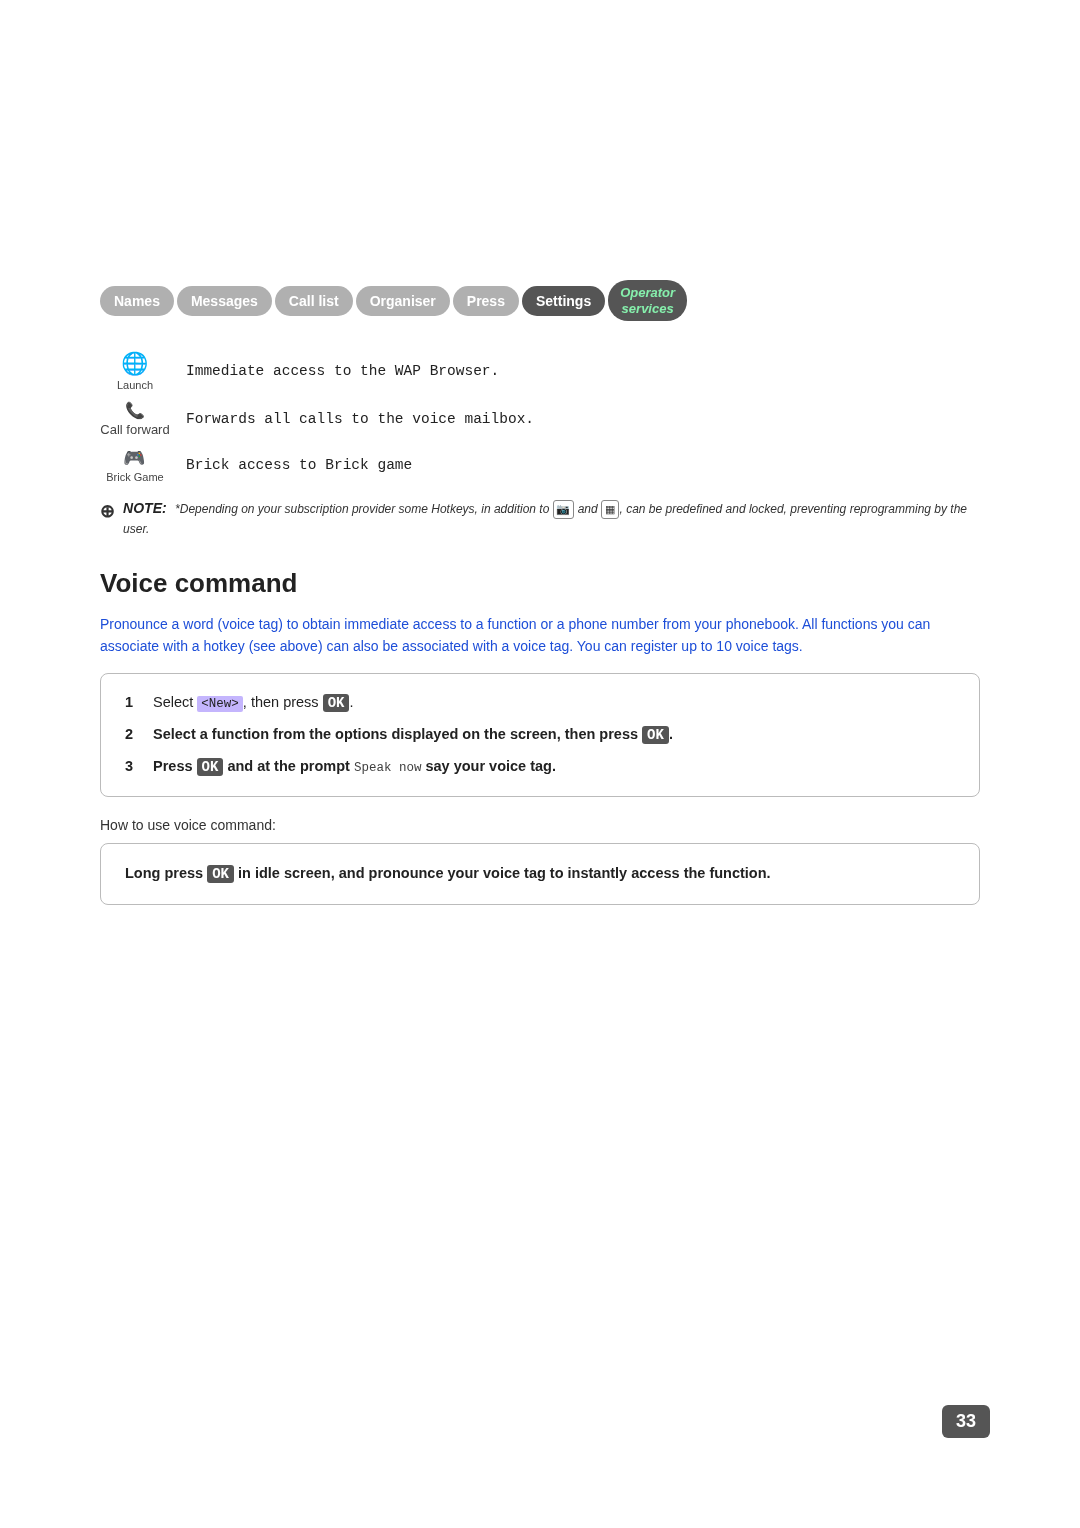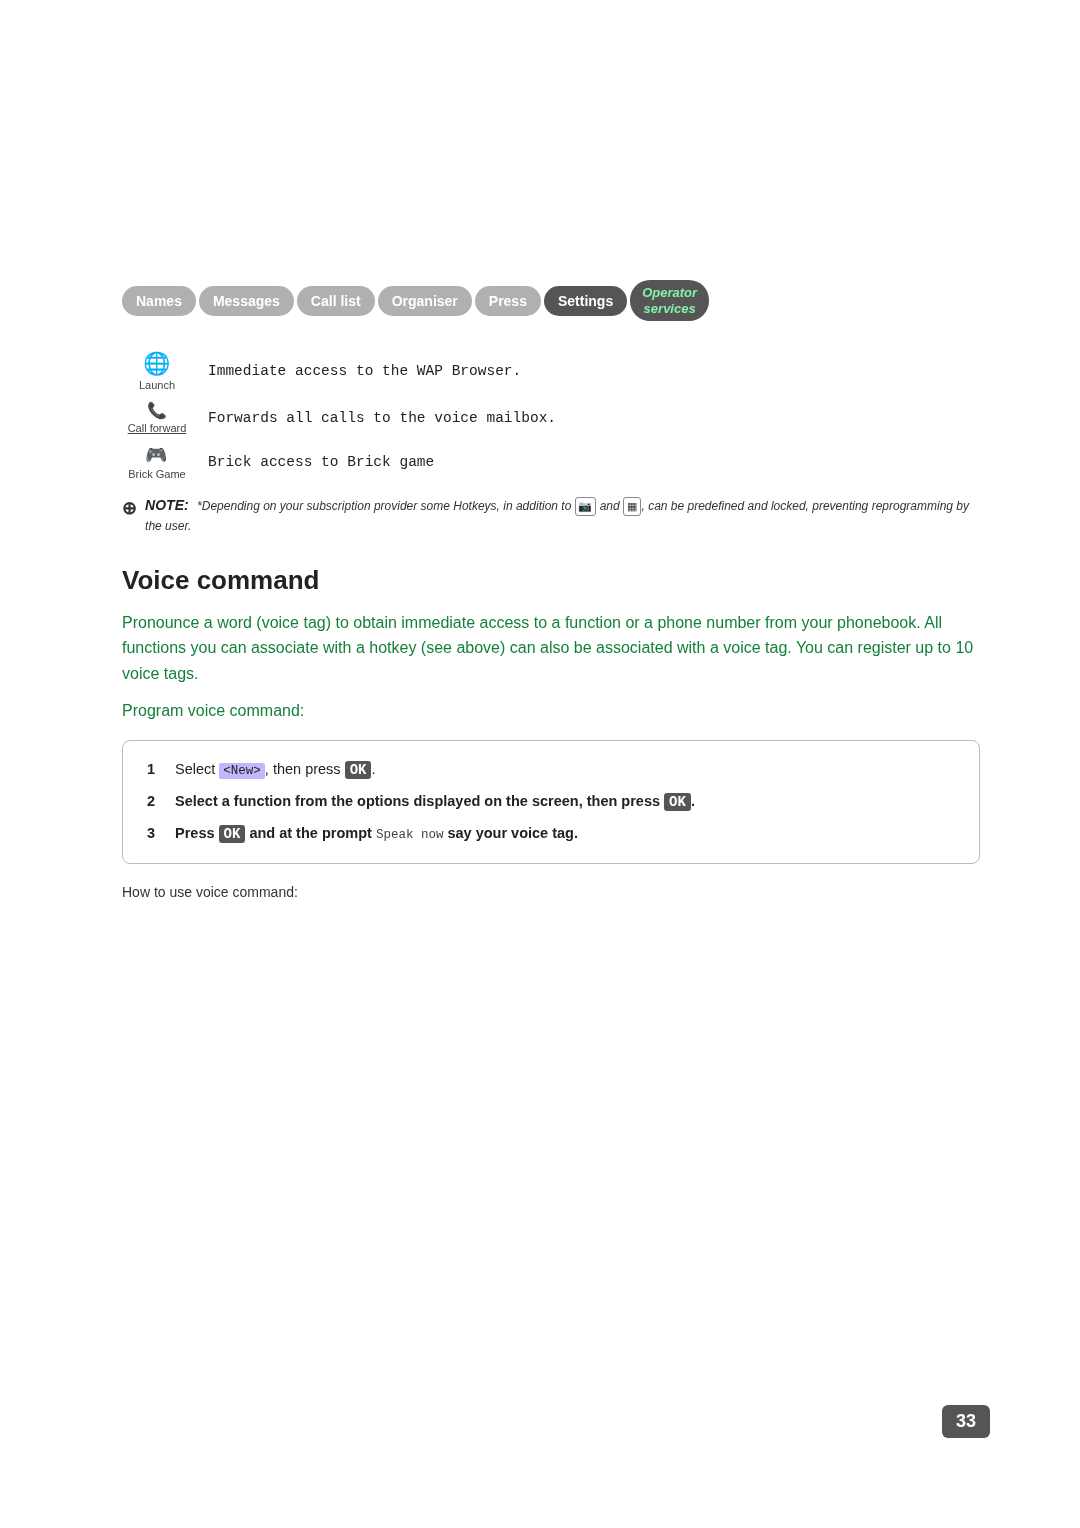--- a/index.html
+++ b/index.html
@@ -16,7 +16,6 @@
     .page-content {
       padding: 40px 100px;
       padding-top: 280px;
-      margin-left: 22px;
     }
 
     

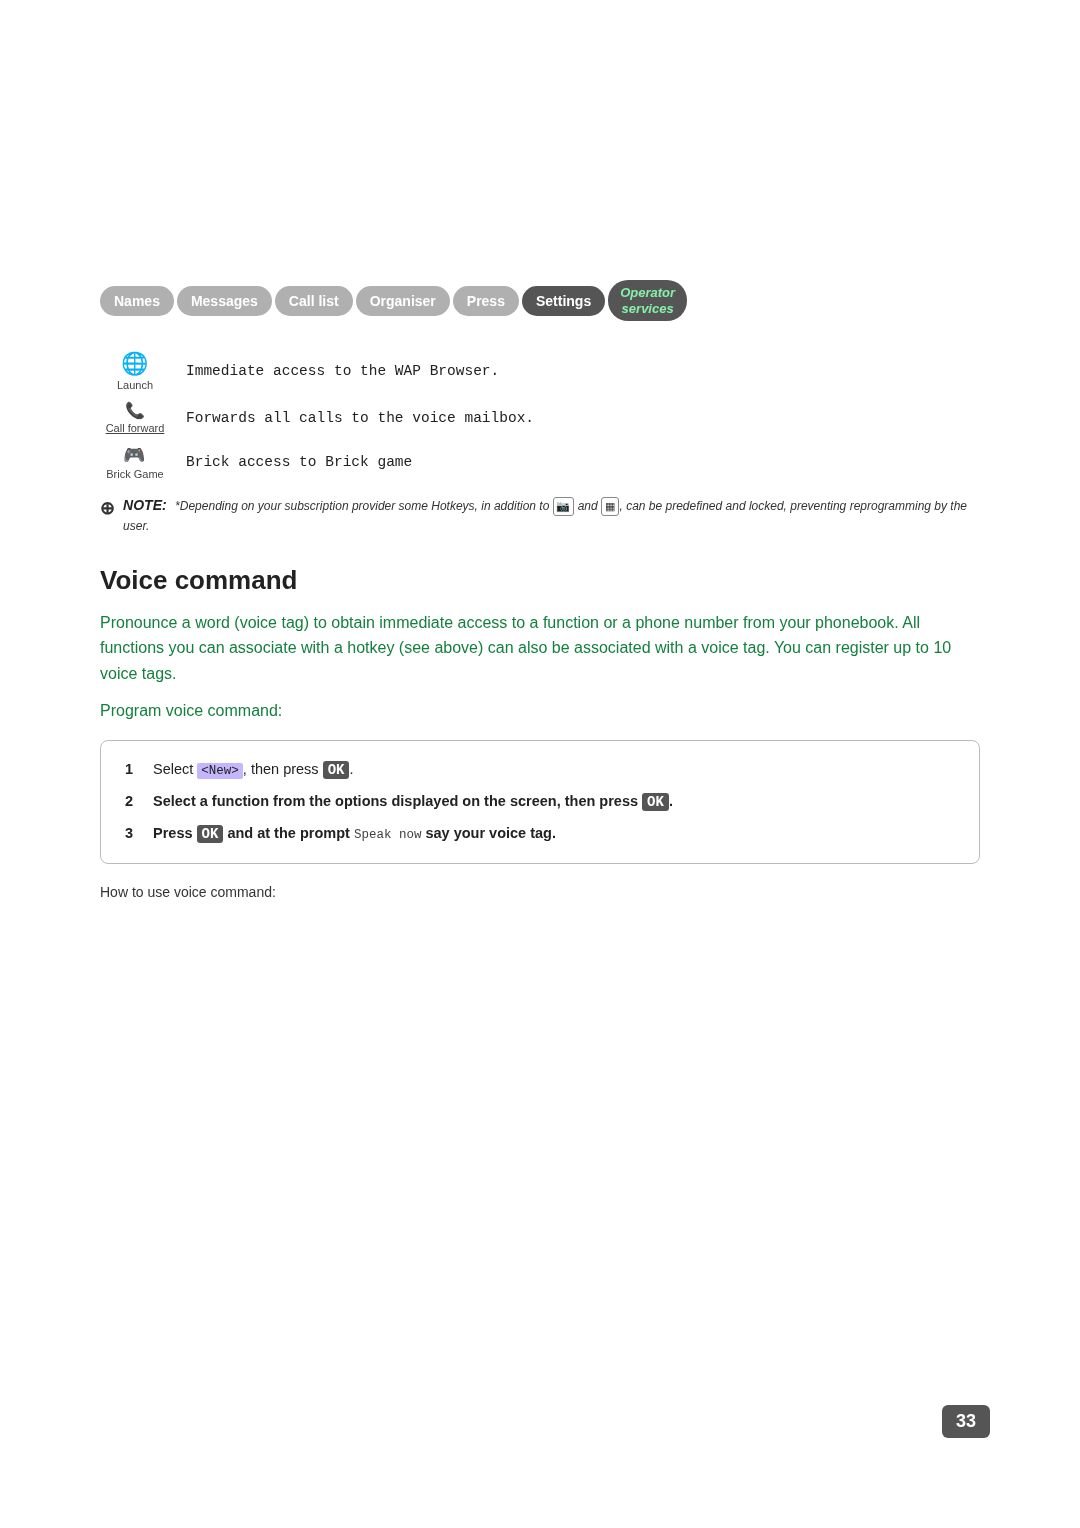--- a/index.html
+++ b/index.html
@@ -267,7 +267,7 @@
     <div class="hotkey-item">
       <div class="hotkey-icon-label">
         <span class="hotkey-icon" style="font-size:16px;">📞</span>
-        <span style="font-size:11px;text-decoration:underline;">Call forward</span>
+        <span style="font-size:13px;">Call forward</span>
       </div>
       <span class="hotkey-desc">Forwards all calls to the voice mailbox.</span>
     </div>

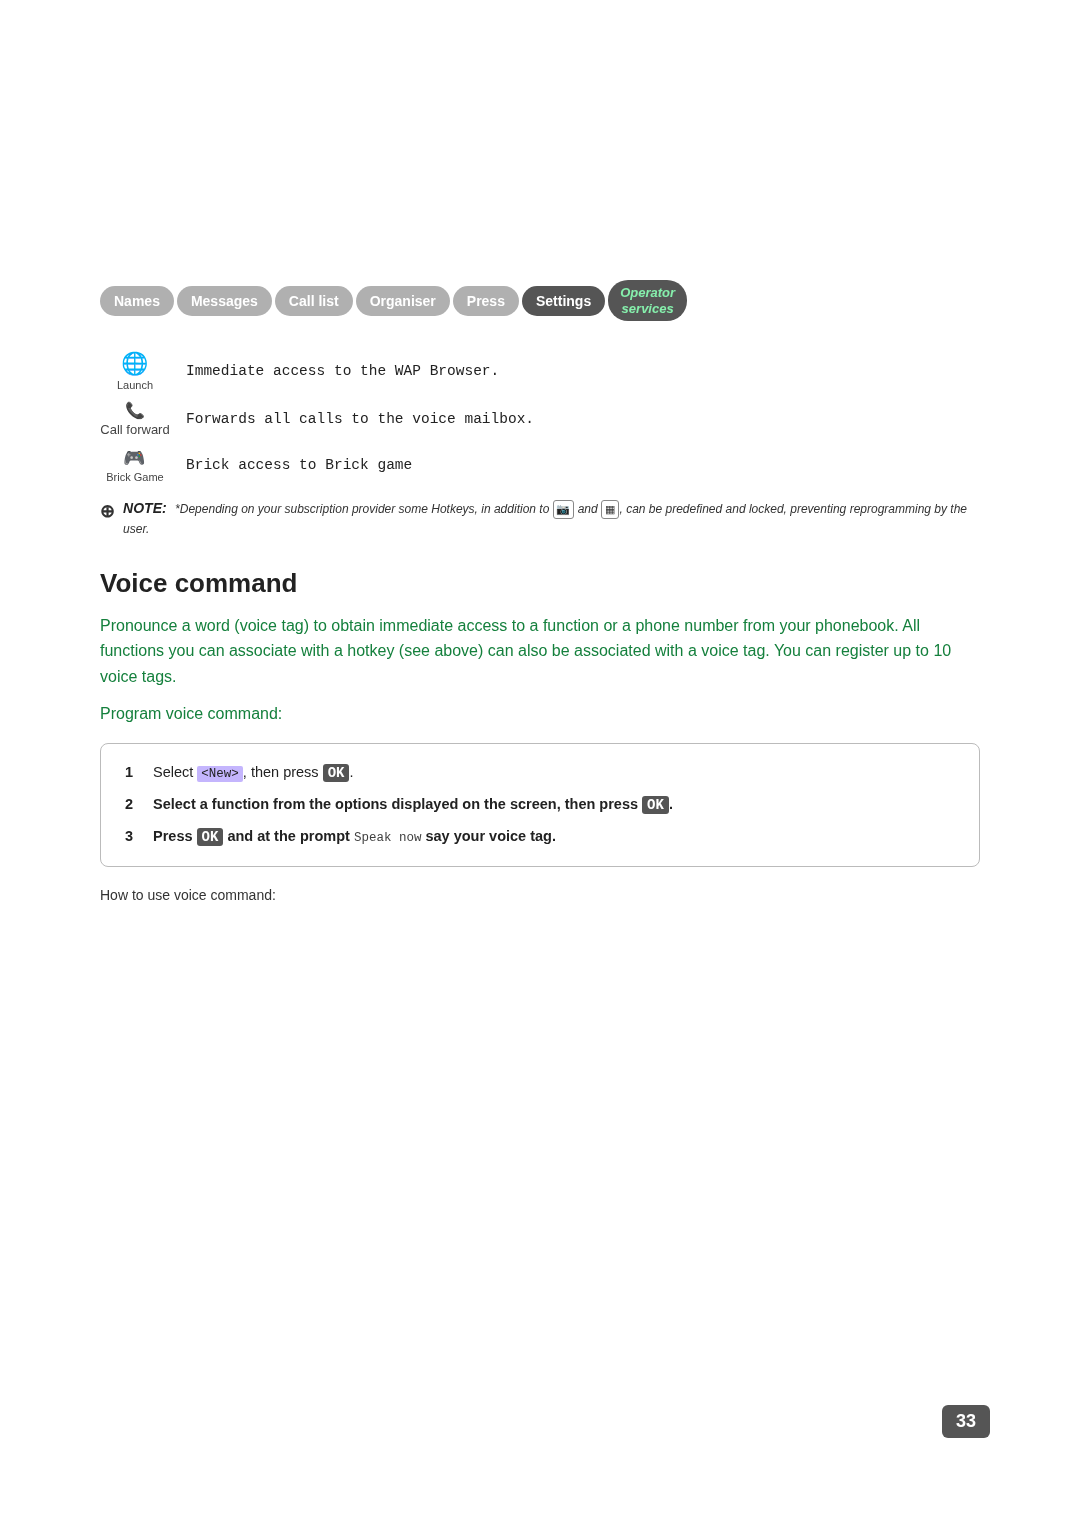--- a/index.html
+++ b/index.html
@@ -128,8 +128,8 @@
     }
 
     .section-body {
-      font-size: 16px;
-      color: #15803d;
+      font-size: 14px;
+      color: #1d4ed8;
       line-height: 1.6;
       margin-bottom: 12px;
     }

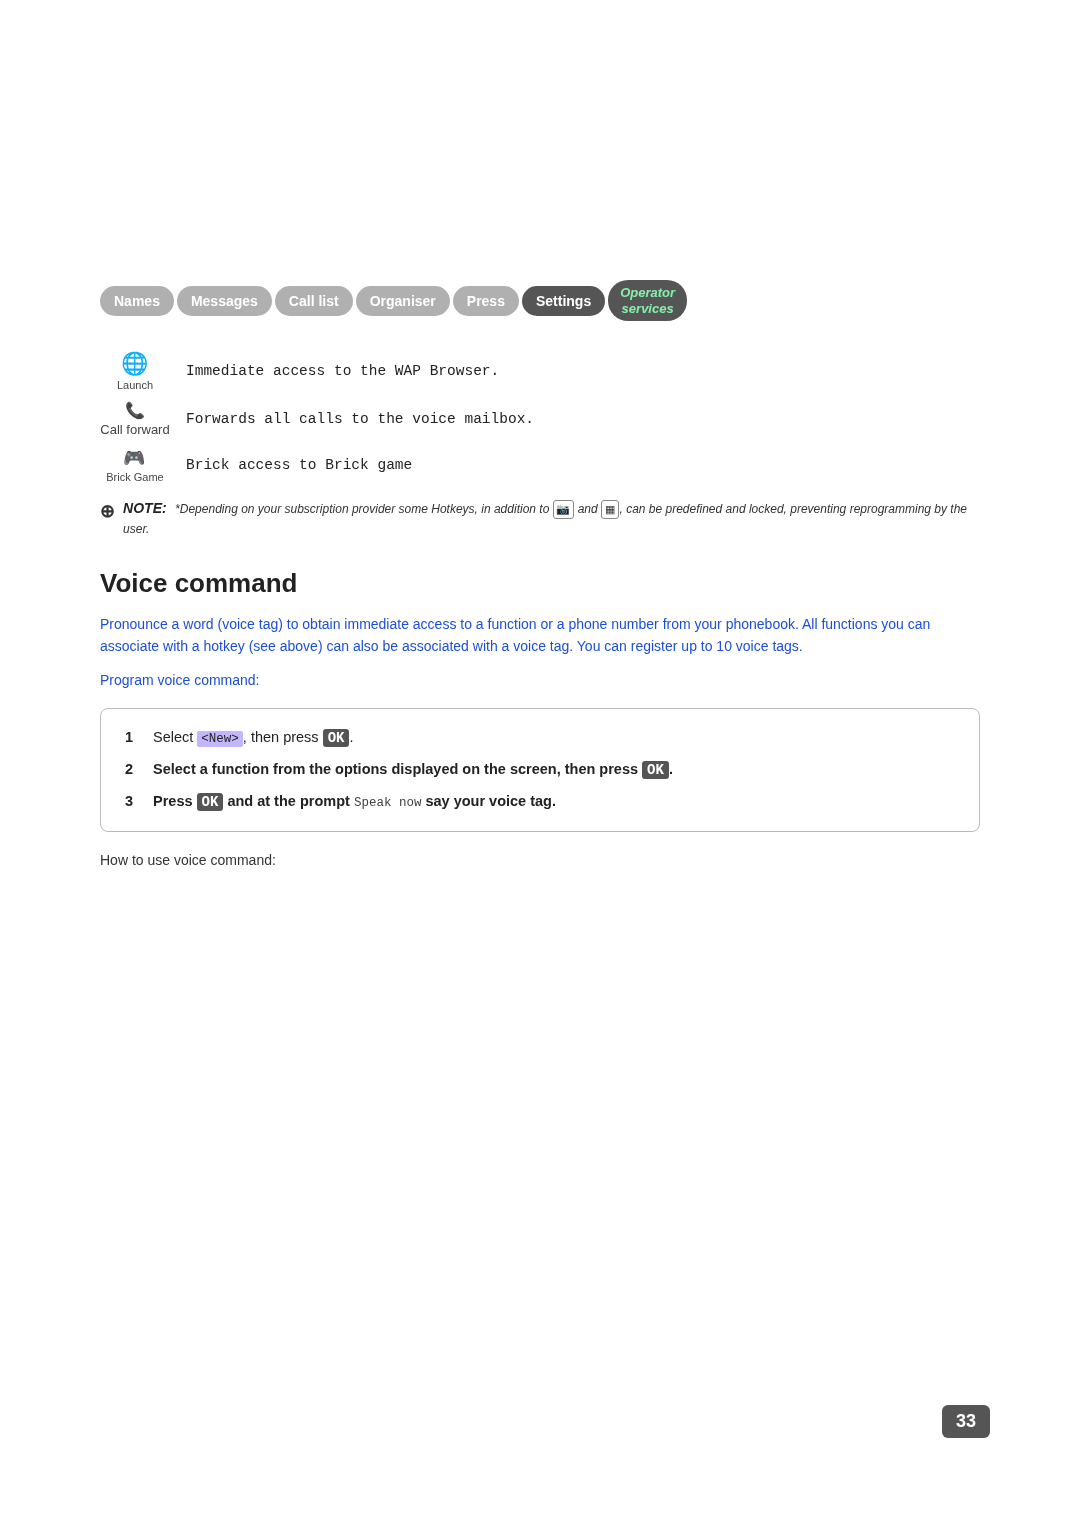--- a/index.html
+++ b/index.html
@@ -297,7 +297,6 @@
 
   <p class="section-body">Pronounce a word (voice tag) to obtain immediate access to a function or a phone number from your phonebook. All functions you can associate with a hotkey (see above) can also be associated with a voice tag. You can register up to 10 voice tags.</p>
 
-  <p class="section-body">Program voice command:</p>
 
   <div class="instruction-box">
 

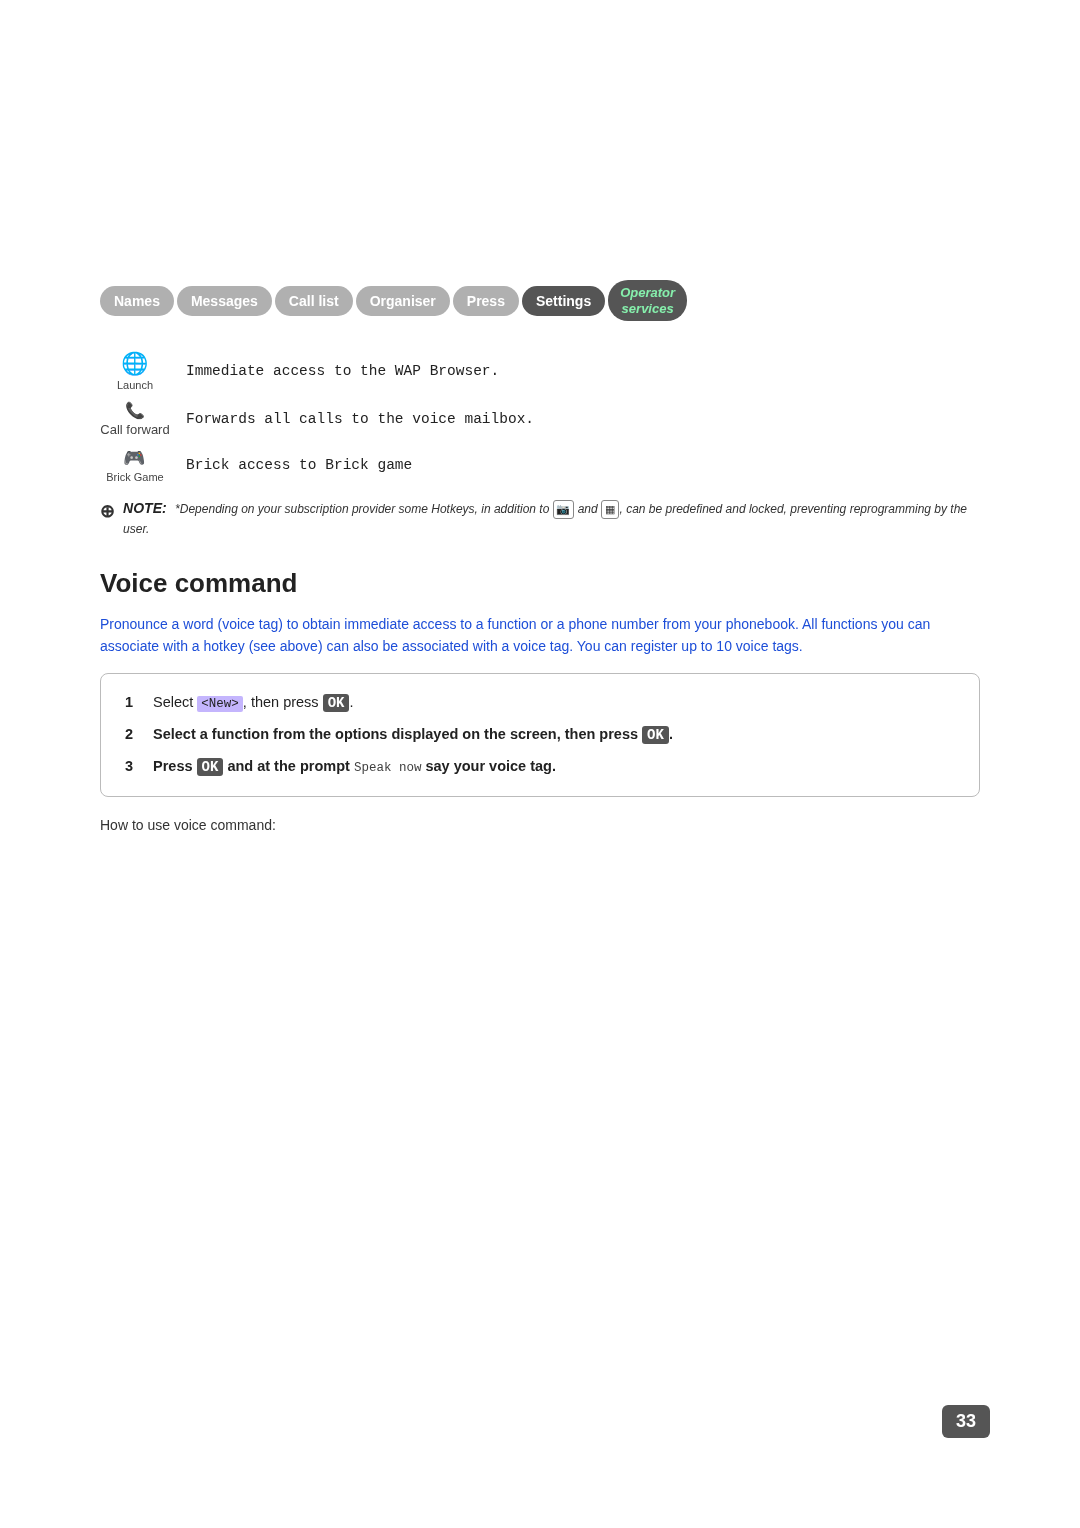--- a/index.html
+++ b/index.html
@@ -324,6 +324,9 @@
 
   <p class="how-to-label">How to use voice command:</p>
 
+  <div class="how-to-box">
+    Long press <span class="ok-key">OK</span> in idle screen, and pronounce your voice tag to instantly access the function.
+  </div>
 
 </div>
 

